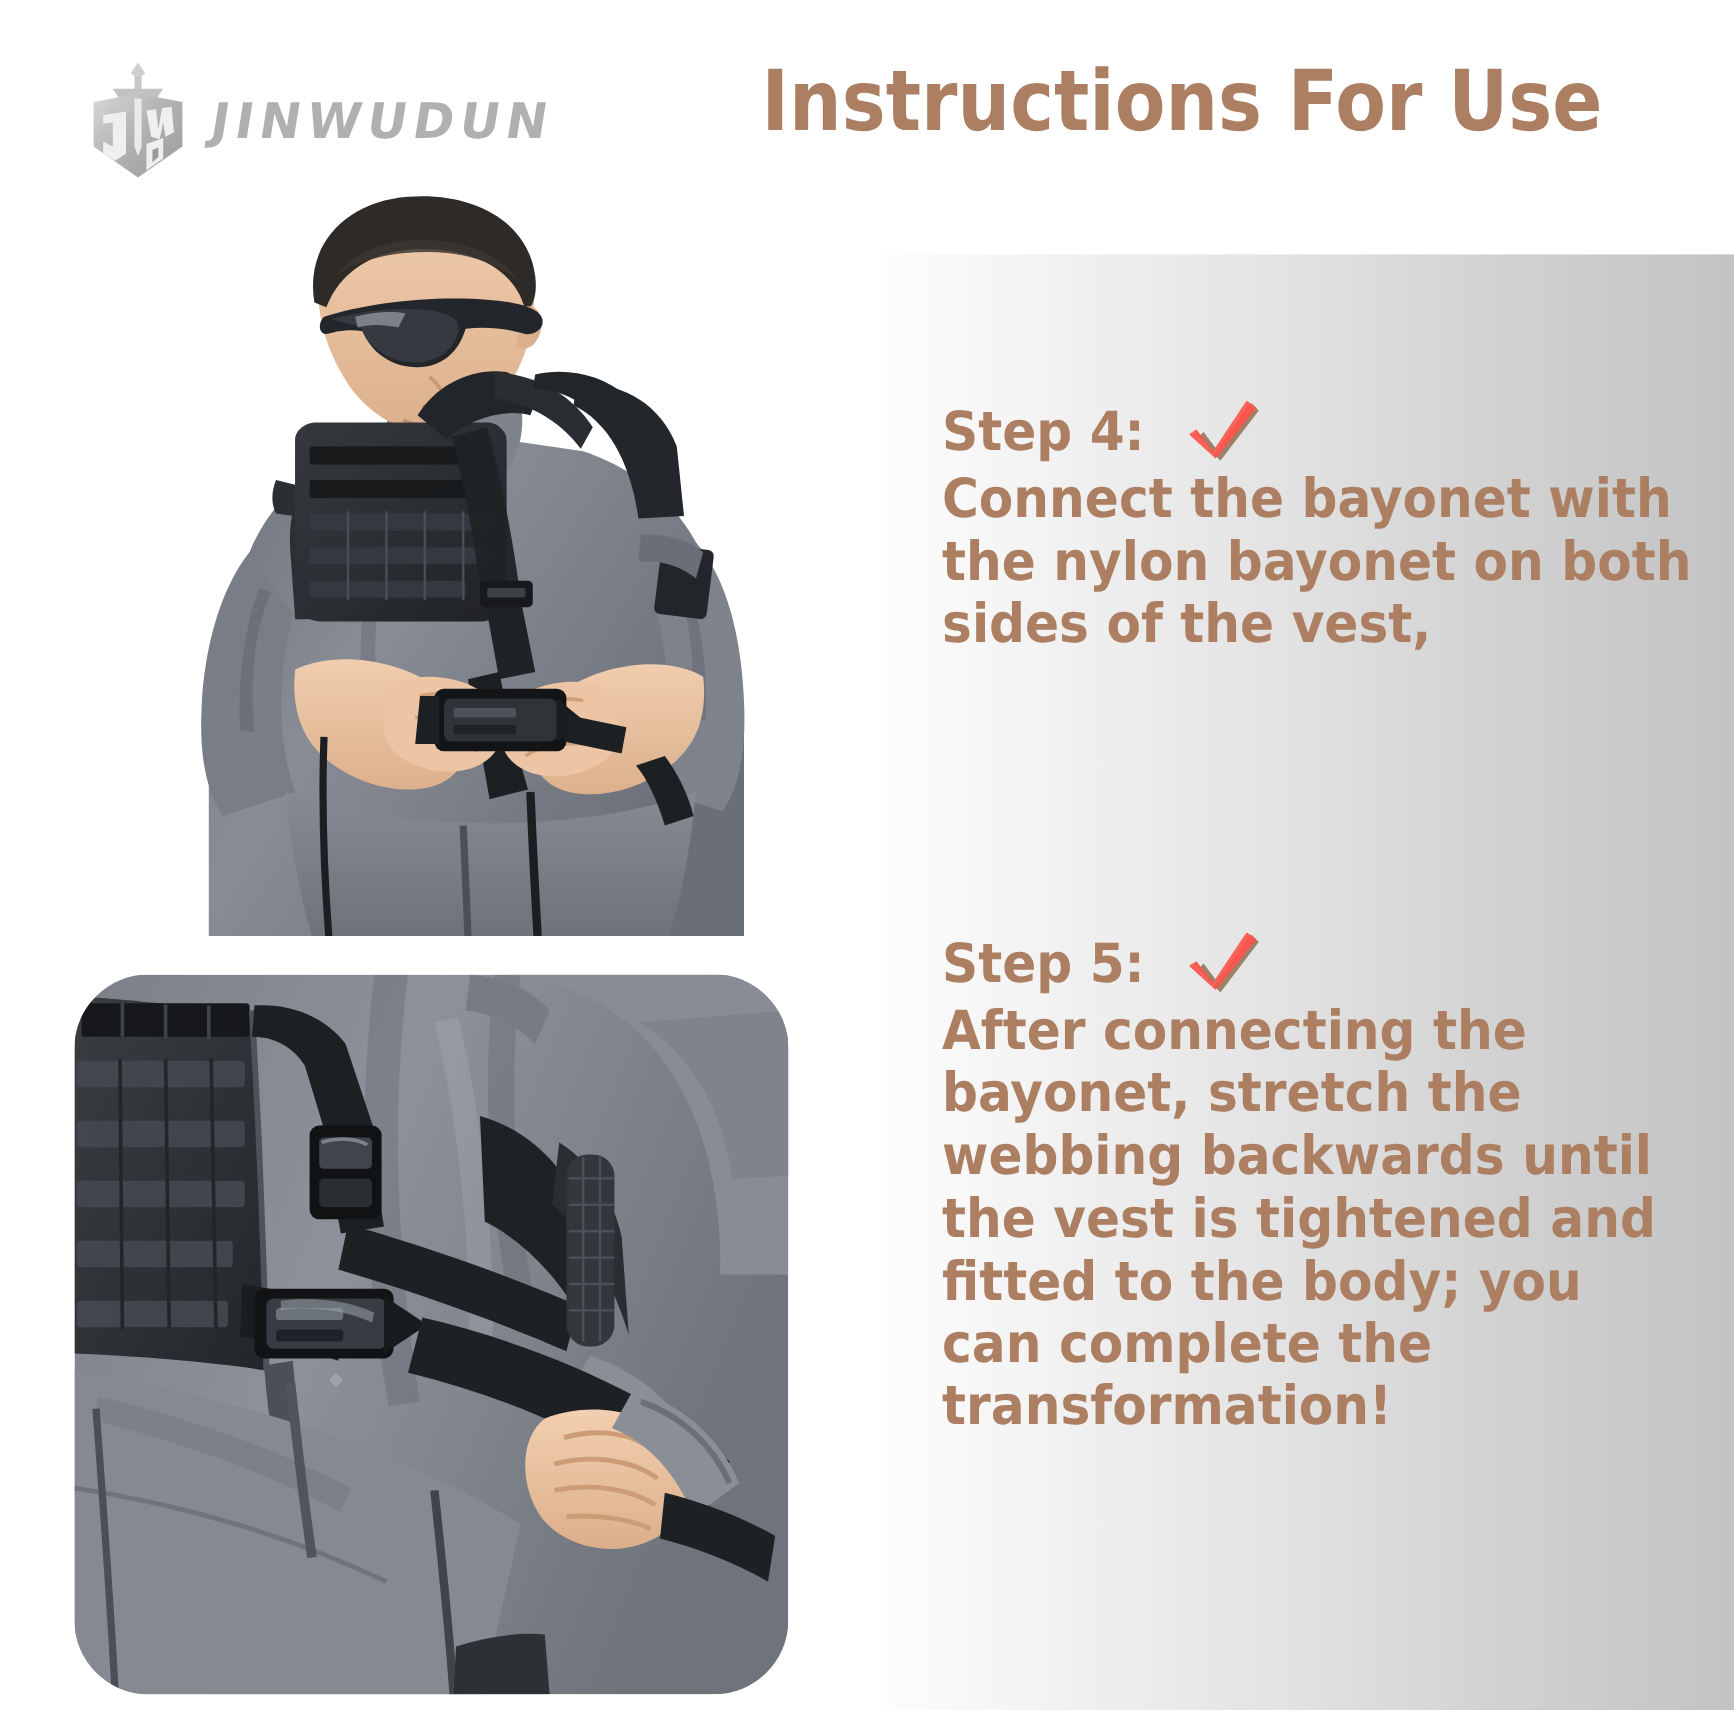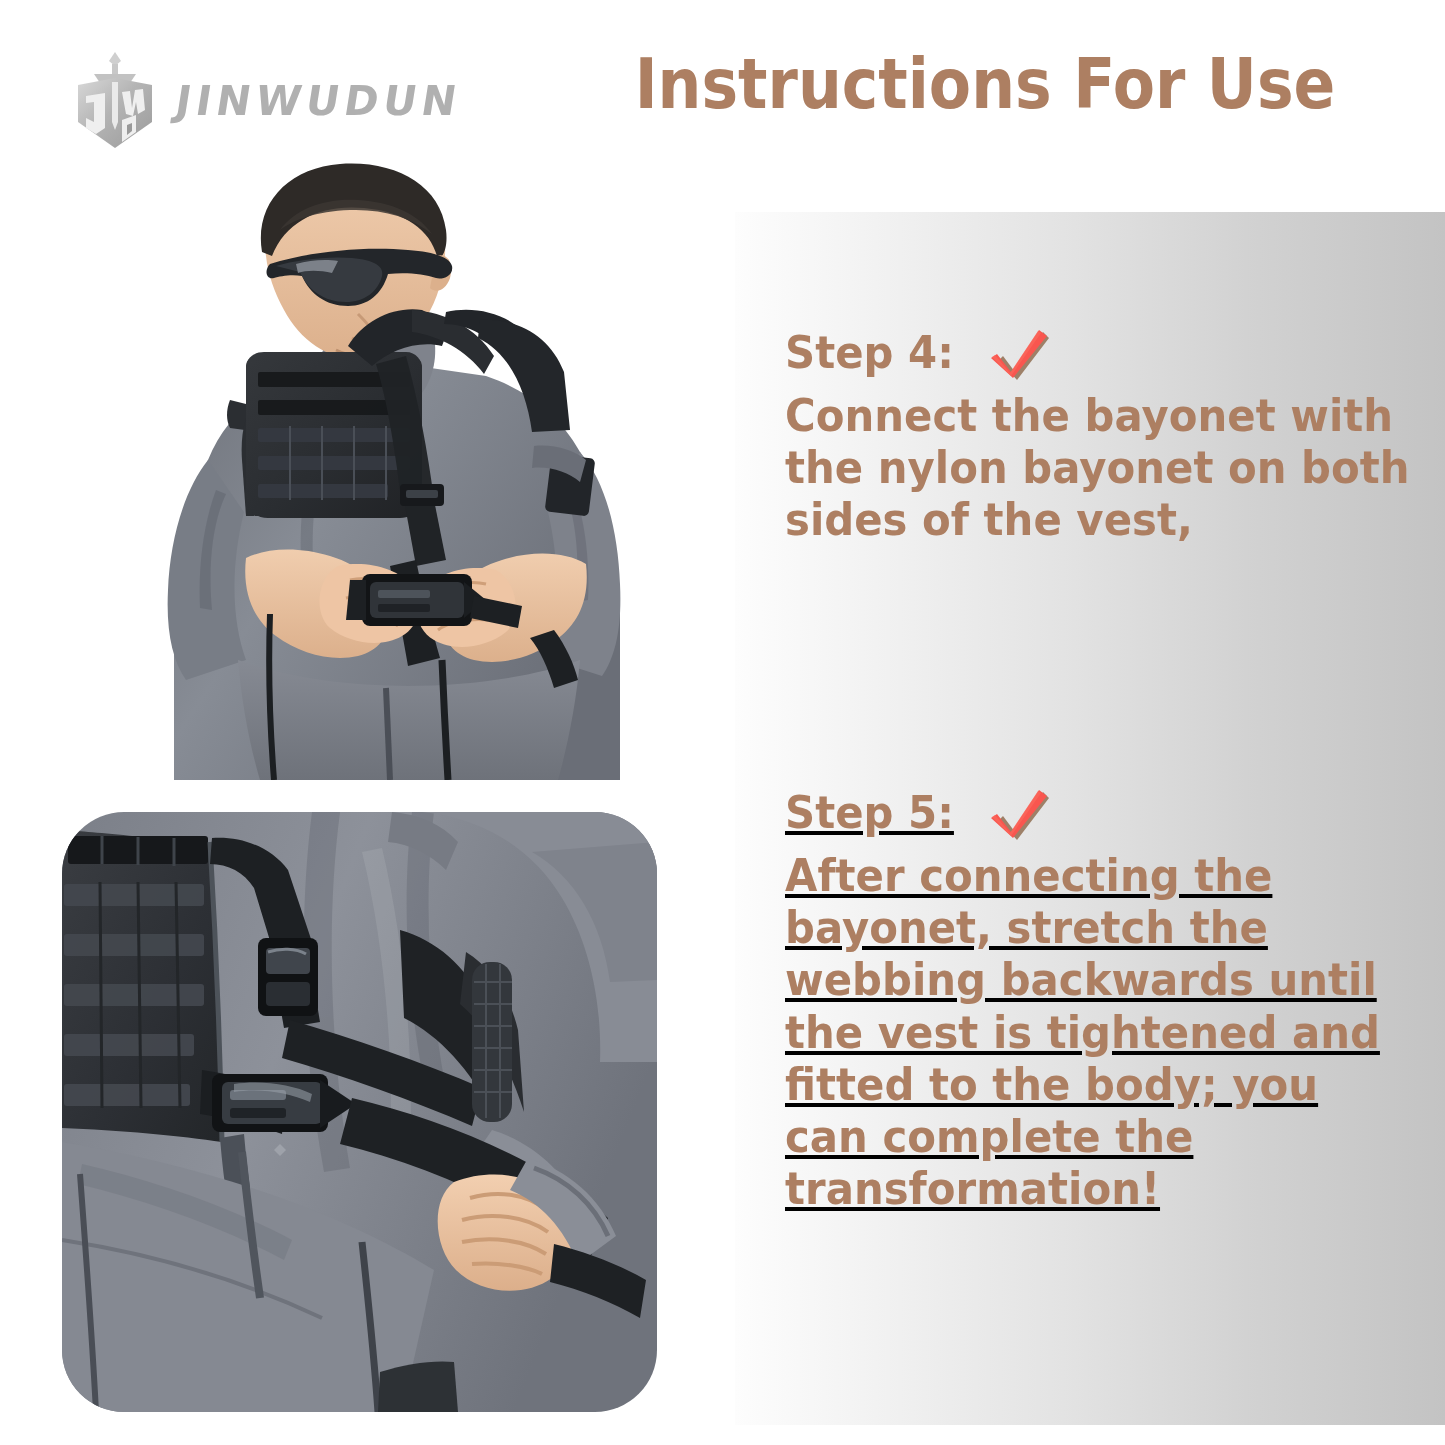--- a/index.html
+++ b/index.html
@@ -50,7 +50,7 @@
   #step4-block { top:118px; }
   #step5-block { top:578px;text-decoration:underline; }
 
-  .step-head { display:flex; gap:16px; height:58px; }
+  .step-head { display:flex; align-items:center; gap:16px; height:58px; }
   .step-label {
     font-family:"DejaVu Sans", sans-serif;
     font-weight:bold;

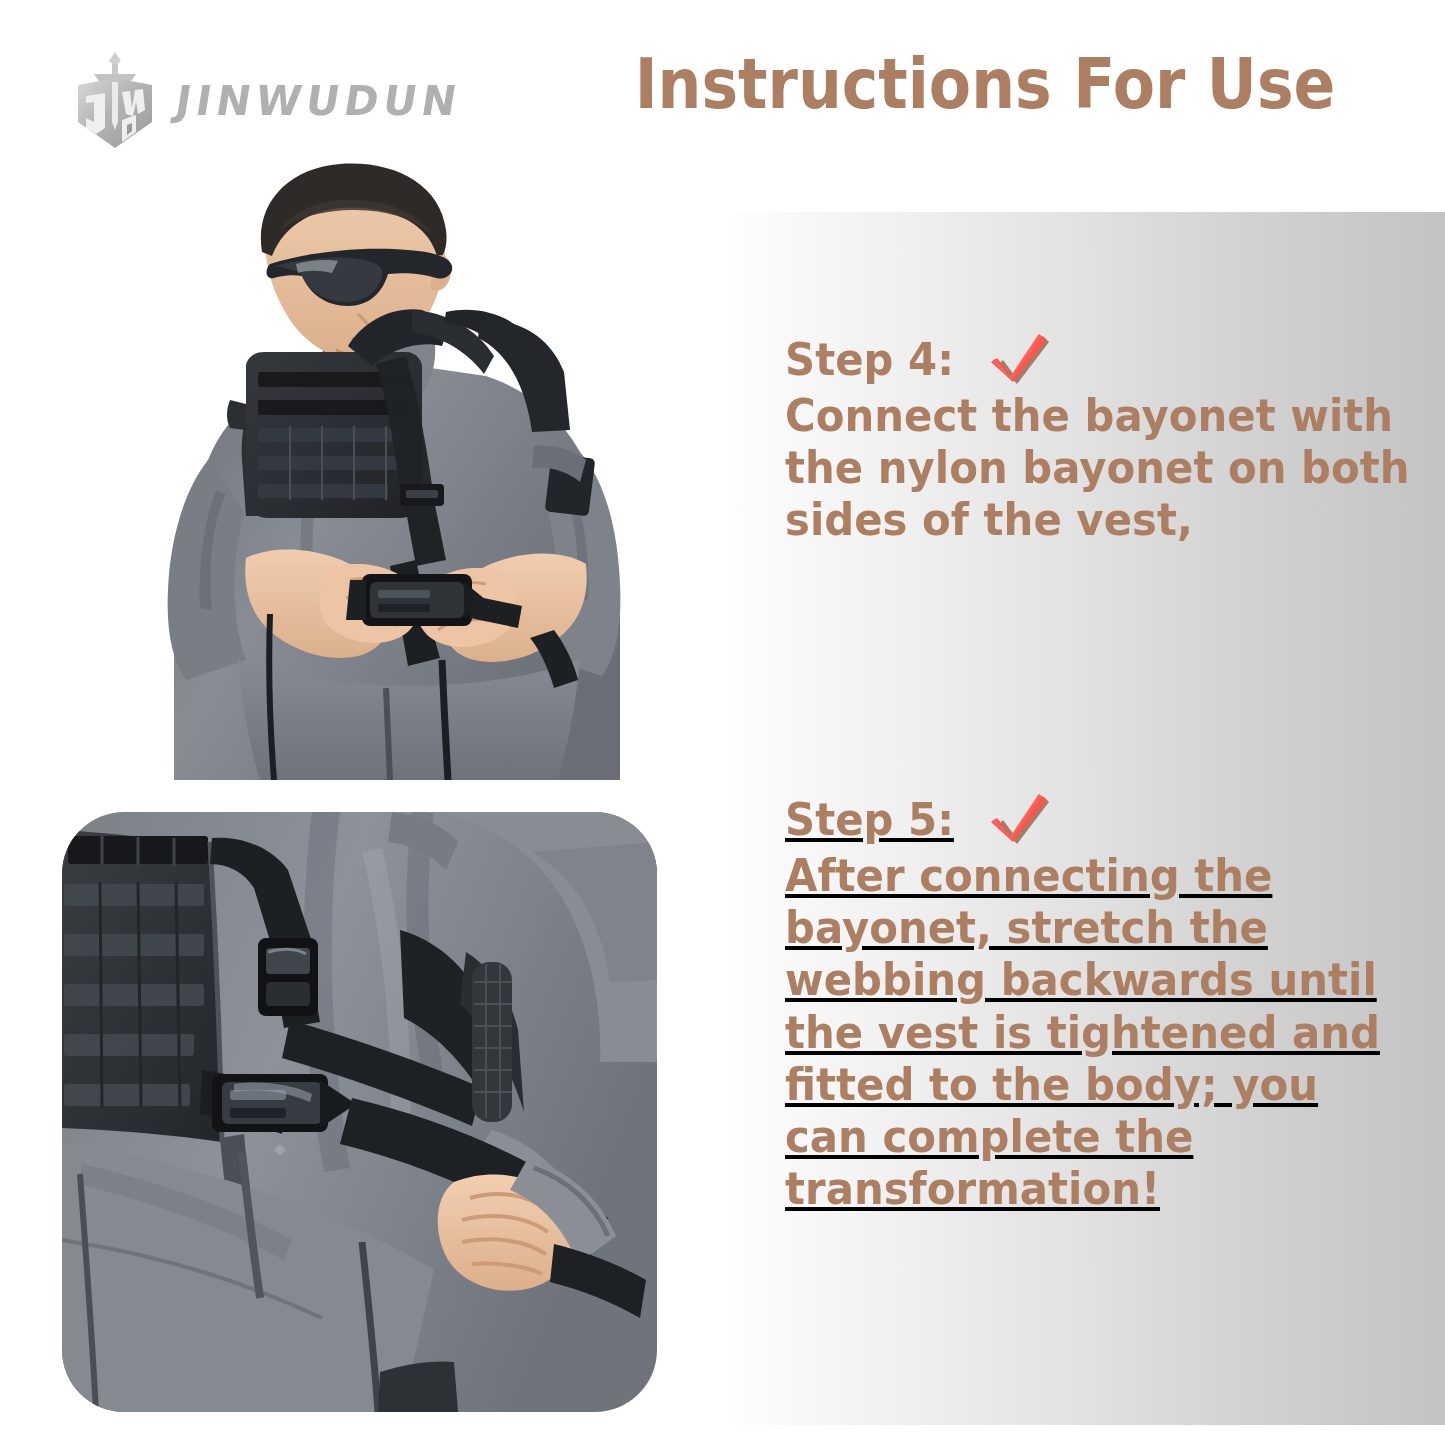--- a/index.html
+++ b/index.html
@@ -48,7 +48,7 @@
 
   .step-block { position:absolute; left:50px; width:625px; }
   #step4-block { top:118px; }
-  #step5-block { top:578px;text-decoration:underline; }
+  #step5-block { top:561px; }
 
   .step-head { display:flex; align-items:center; gap:16px; height:58px; }
   .step-label {

